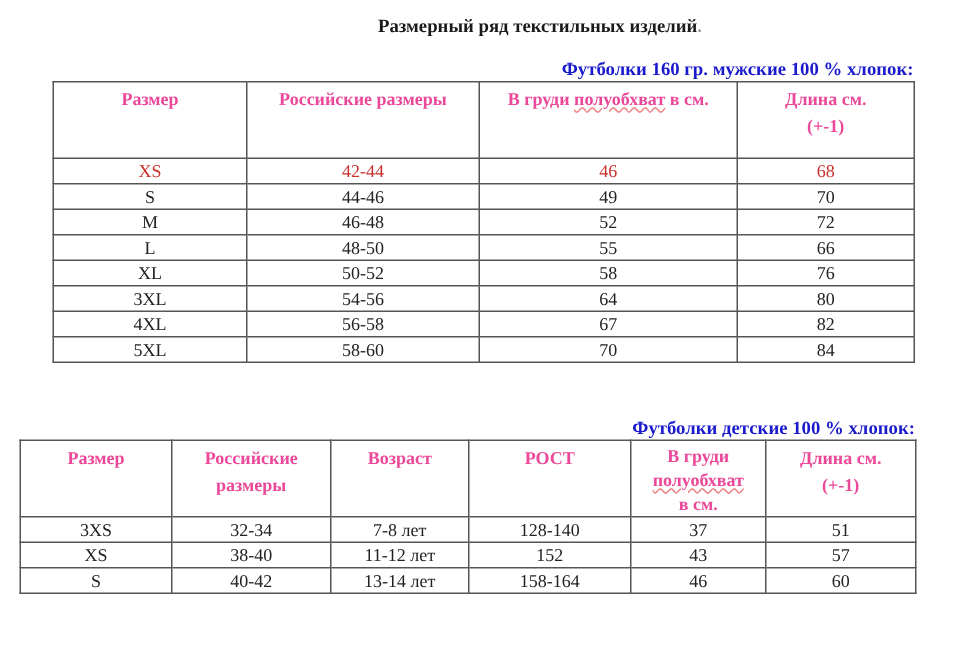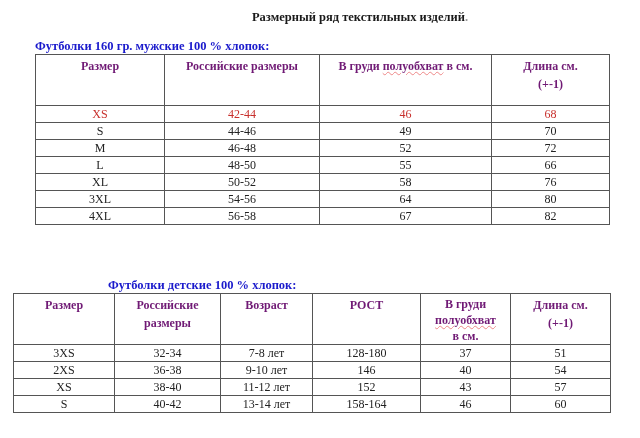--- a/index.html
+++ b/index.html
@@ -14,7 +14,7 @@
     }
     .doc-title .dot { color: #999; }
     .caption {
-      position: absolute; text-align: left; font-weight: bold;
+      position: absolute; text-align: right; font-weight: bold;
       font-size: 12.5px; color: #1a1acc;
     }
     .cap1 { left: 35px; width: 574px; top: 39px; }

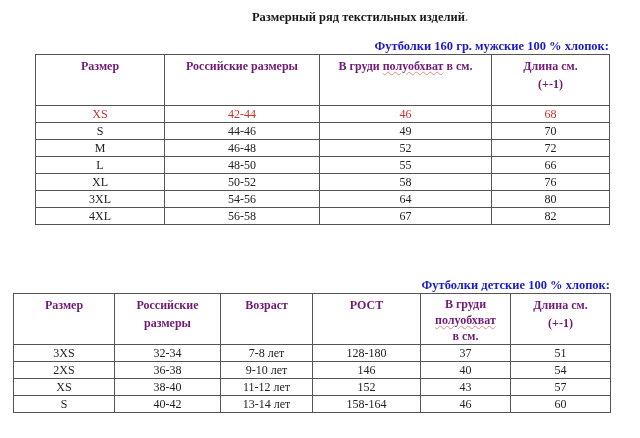--- a/index.html
+++ b/index.html
@@ -25,7 +25,7 @@
     }
     td, th { border: 1px solid #555; text-align: center; padding: 0; line-height: 16px; }
     th {
-      color: #701a75; font-weight: bold; vertical-align: top;
+      color: #ec4899; font-weight: bold; vertical-align: top;
       padding-top: 2px; line-height: 18px;
     }
     .wavy { text-decoration: underline wavy #e88; text-decoration-thickness: 1px; }

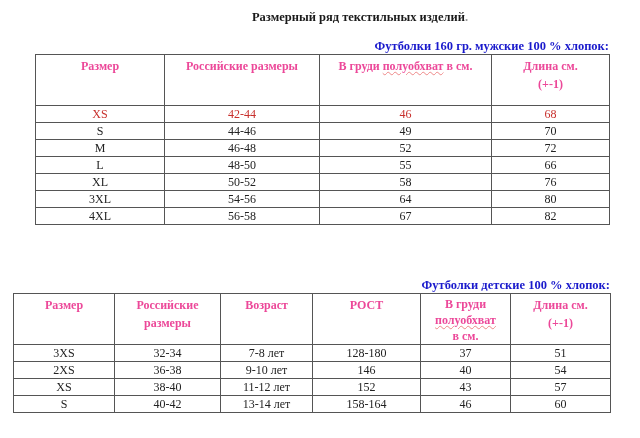--- a/index.html
+++ b/index.html
@@ -102,6 +102,12 @@
         <td>67</td>
         <td>82</td>
       </tr>
+      <tr>
+        <td>5XL</td>
+        <td>58-60</td>
+        <td>70</td>
+        <td>84</td>
+      </tr>
     </tbody>
 </table>
 

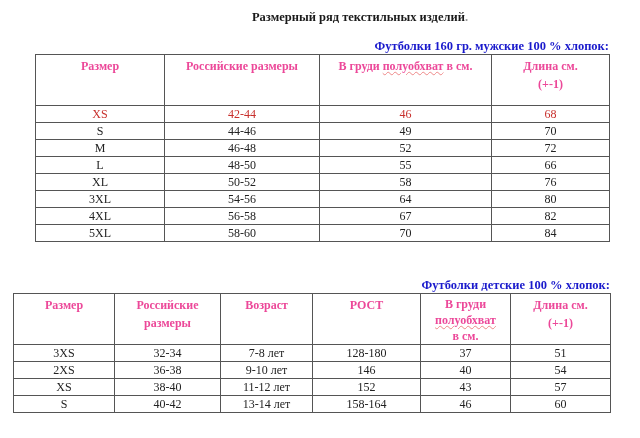--- a/index.html
+++ b/index.html
@@ -137,7 +137,7 @@
         <td>3XS</td>
         <td>32-34</td>
         <td>7-8 лет</td>
-        <td>128-180</td>
+        <td>128-140</td>
         <td>37</td>
         <td>51</td>
       </tr>

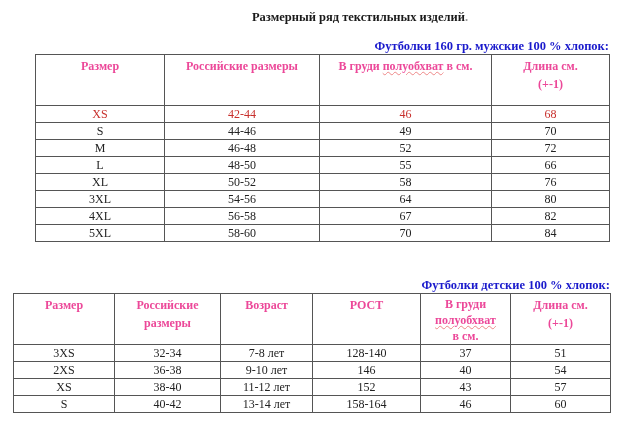--- a/index.html
+++ b/index.html
@@ -142,14 +142,6 @@
         <td>51</td>
       </tr>
       <tr>
-        <td>2XS</td>
-        <td>36-38</td>
-        <td>9-10 лет</td>
-        <td>146</td>
-        <td>40</td>
-        <td>54</td>
-      </tr>
-      <tr>
         <td>XS</td>
         <td>38-40</td>
         <td>11-12 лет</td>

